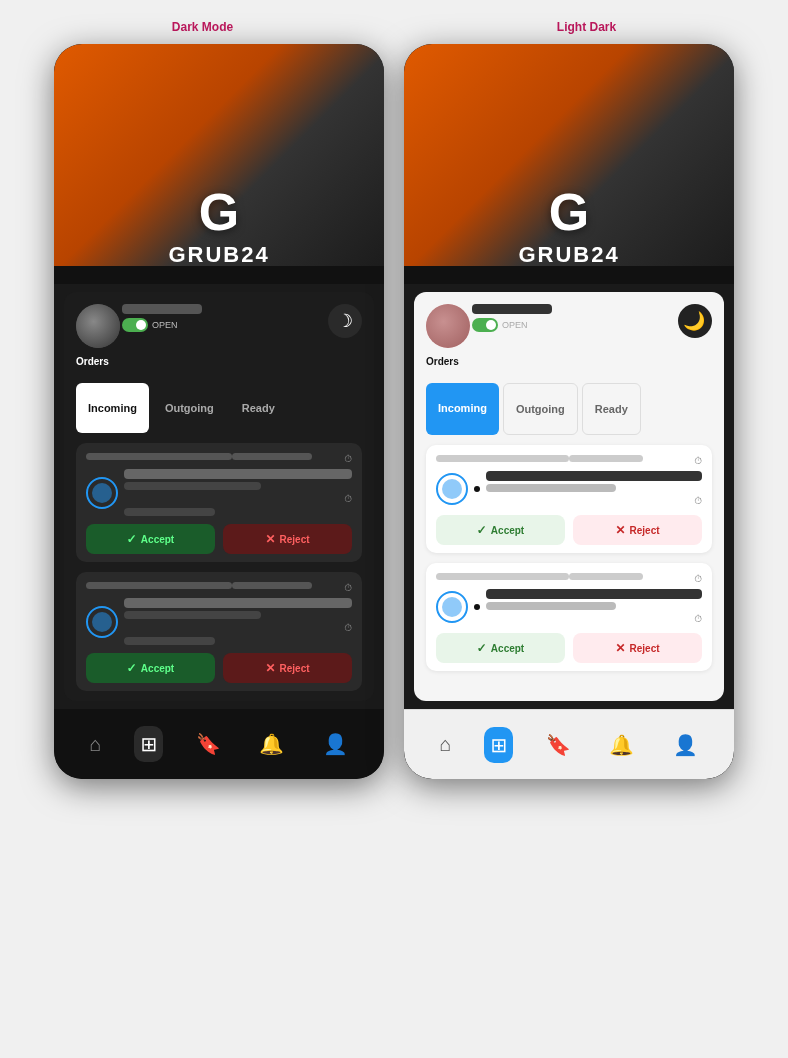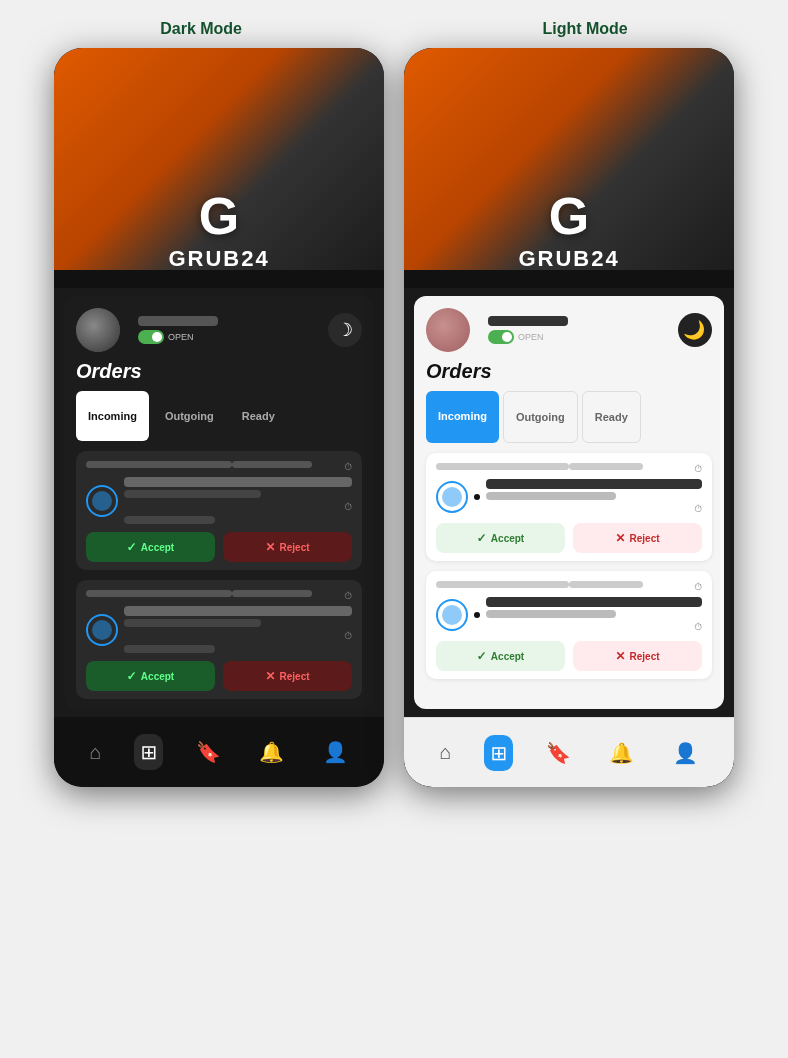--- a/index.html
+++ b/index.html
@@ -21,8 +21,8 @@
     }
     .mode-label {
       font-weight: bold;
-      font-size: 16px;
-      color: #14532d;
+      font-size: 12px;
+      color: #be185d;
     }
     .devices-row {
       display: flex;

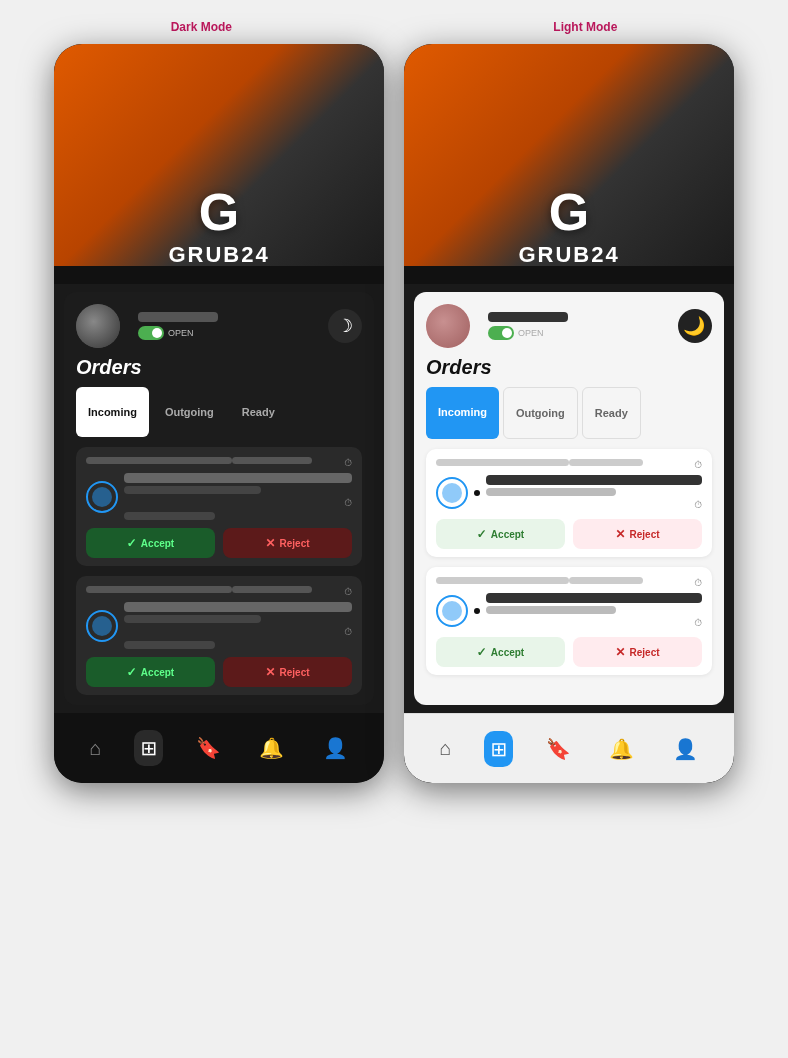--- a/index.html
+++ b/index.html
@@ -391,7 +391,7 @@
 
 <div class="page-labels">
   <span class="mode-label">Dark Mode</span>
-  <span class="mode-label">Light Mode</span>
+  <span class="mode-label">Light Dark</span>
 </div>
 
 <div class="devices-row">

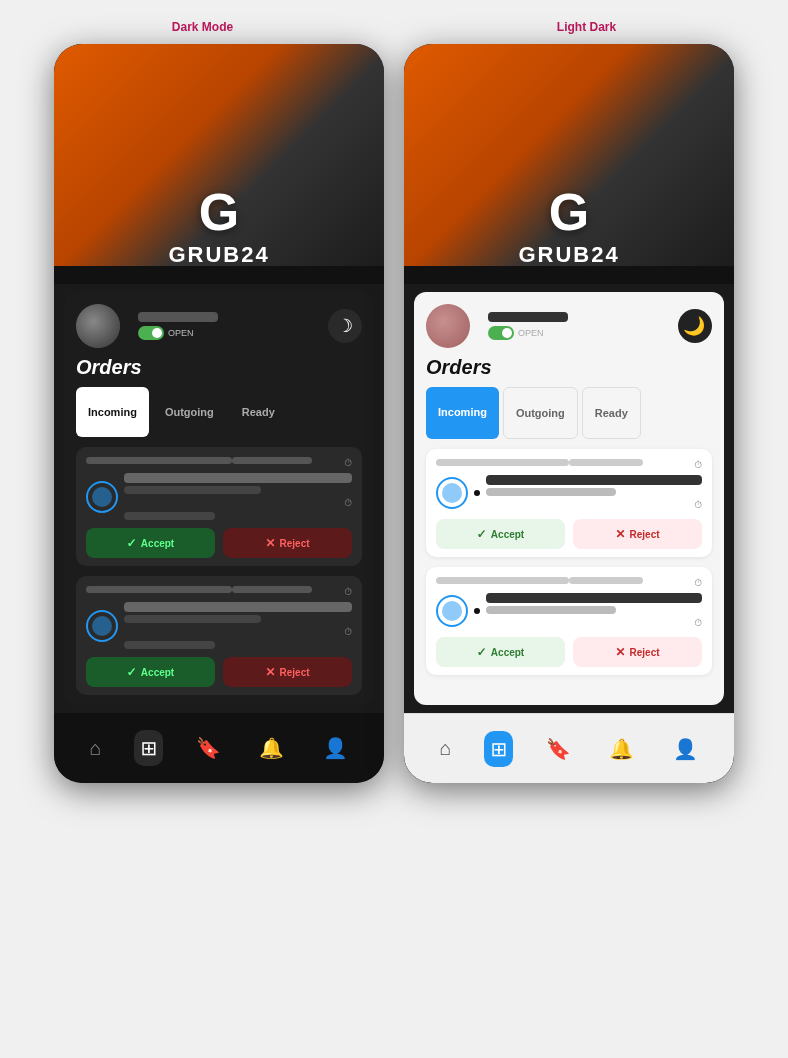--- a/index.html
+++ b/index.html
@@ -132,9 +132,8 @@
     
     .screen-header {
       display: flex;
-      align-items: center;
       padding: 12px 12px 8px;
-      gap: 18px;
+      gap: 2px;
     }
     .avatar {
       width: 44px;

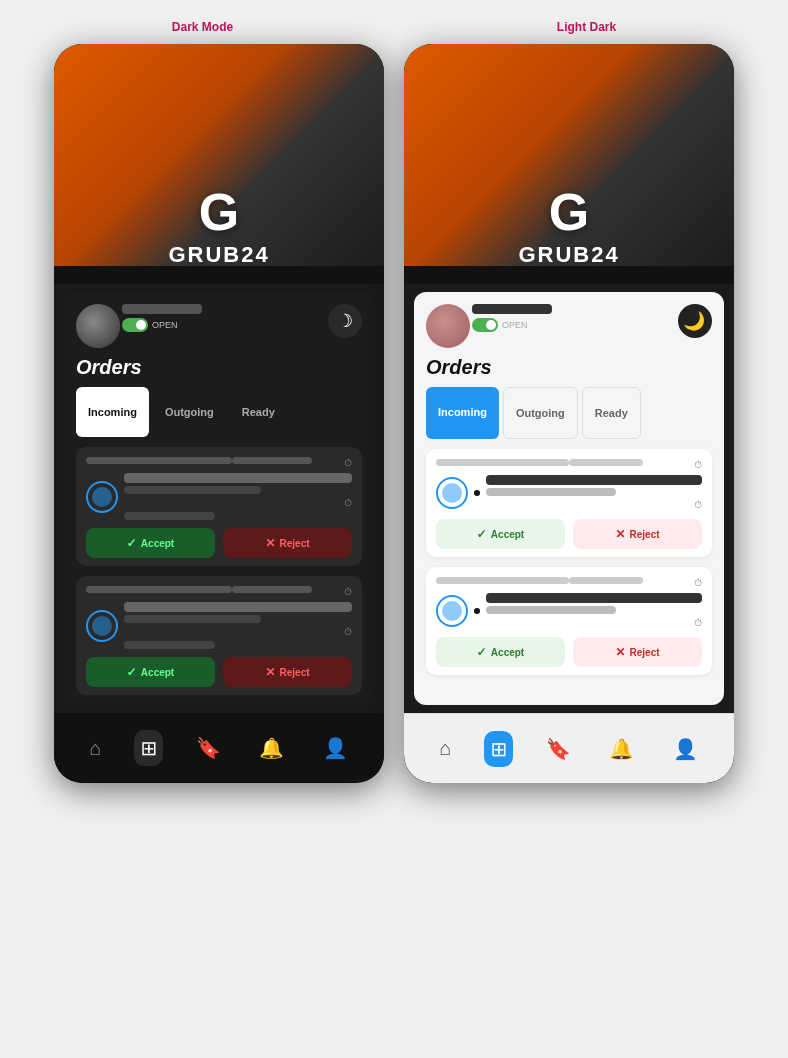--- a/index.html
+++ b/index.html
@@ -227,10 +227,9 @@
       overflow: hidden;
     }
     .orders-title {
-      font-size: 20px;
+      font-size: 10px;
       font-weight: bold;
-      margin-bottom: 8px;
-      font-style: italic;
+      margin-bottom: 16px;
     }
     .orders-title.dark { color: #fff; }
     .orders-title.light { color: #111; }

